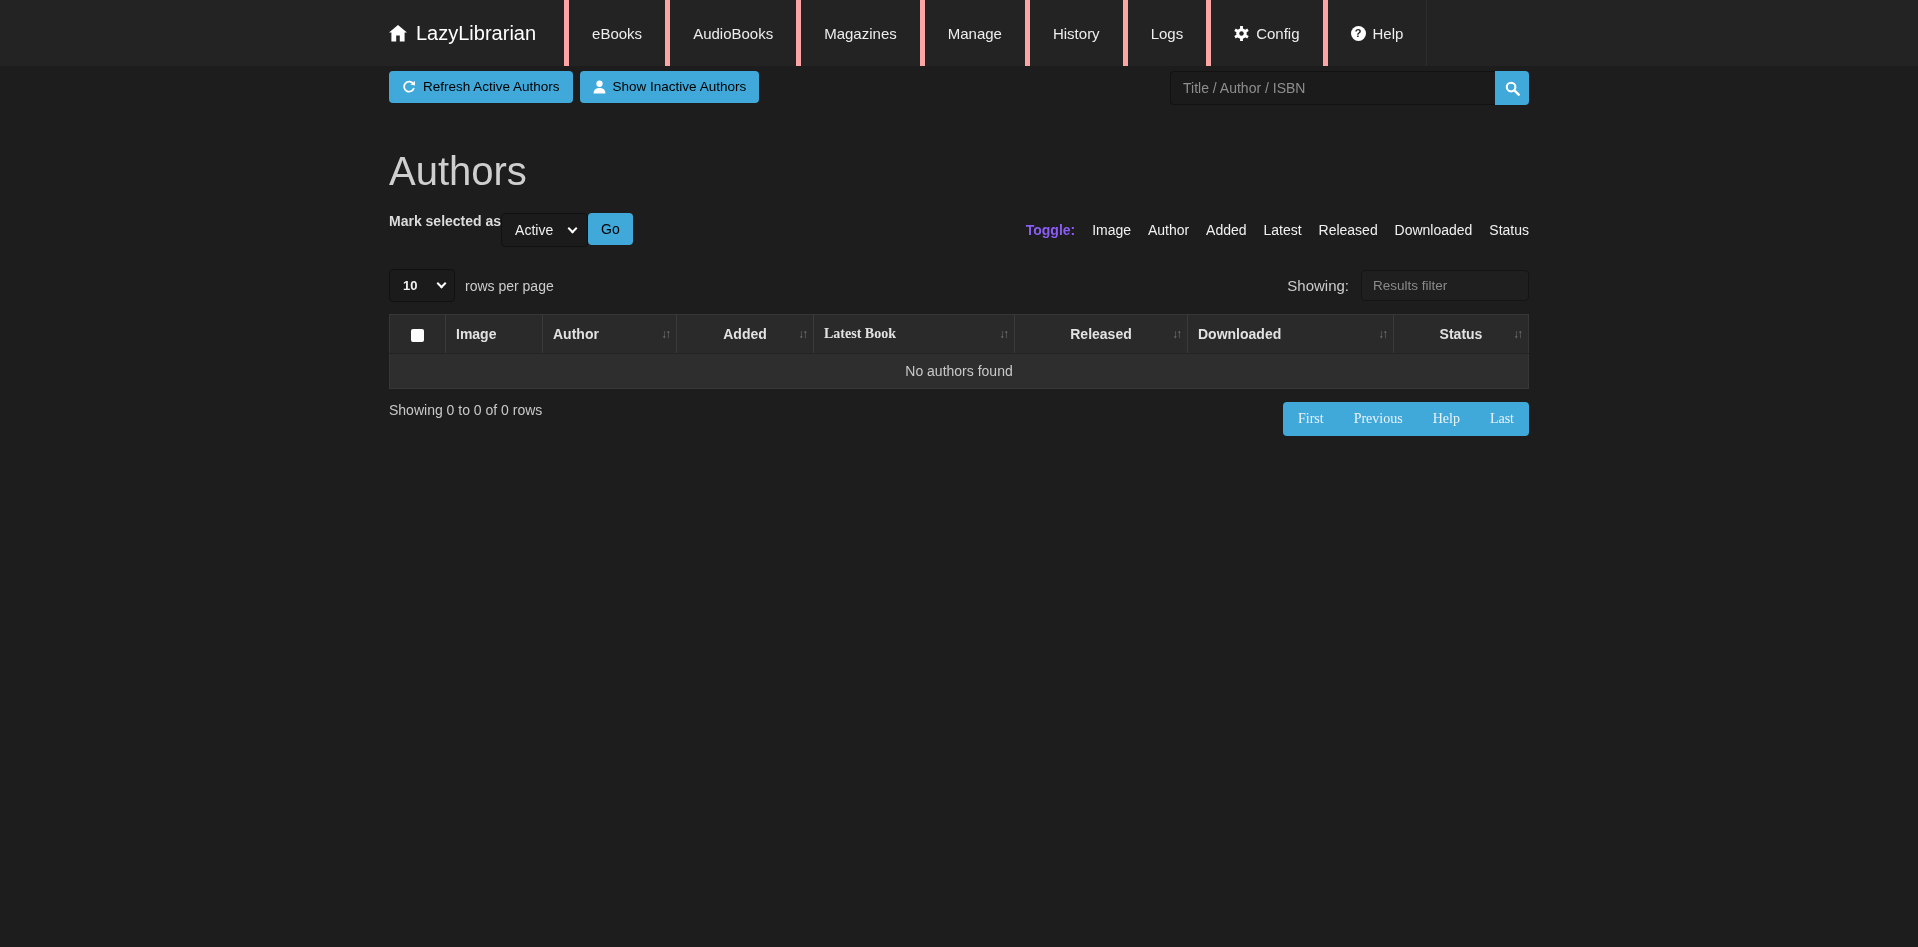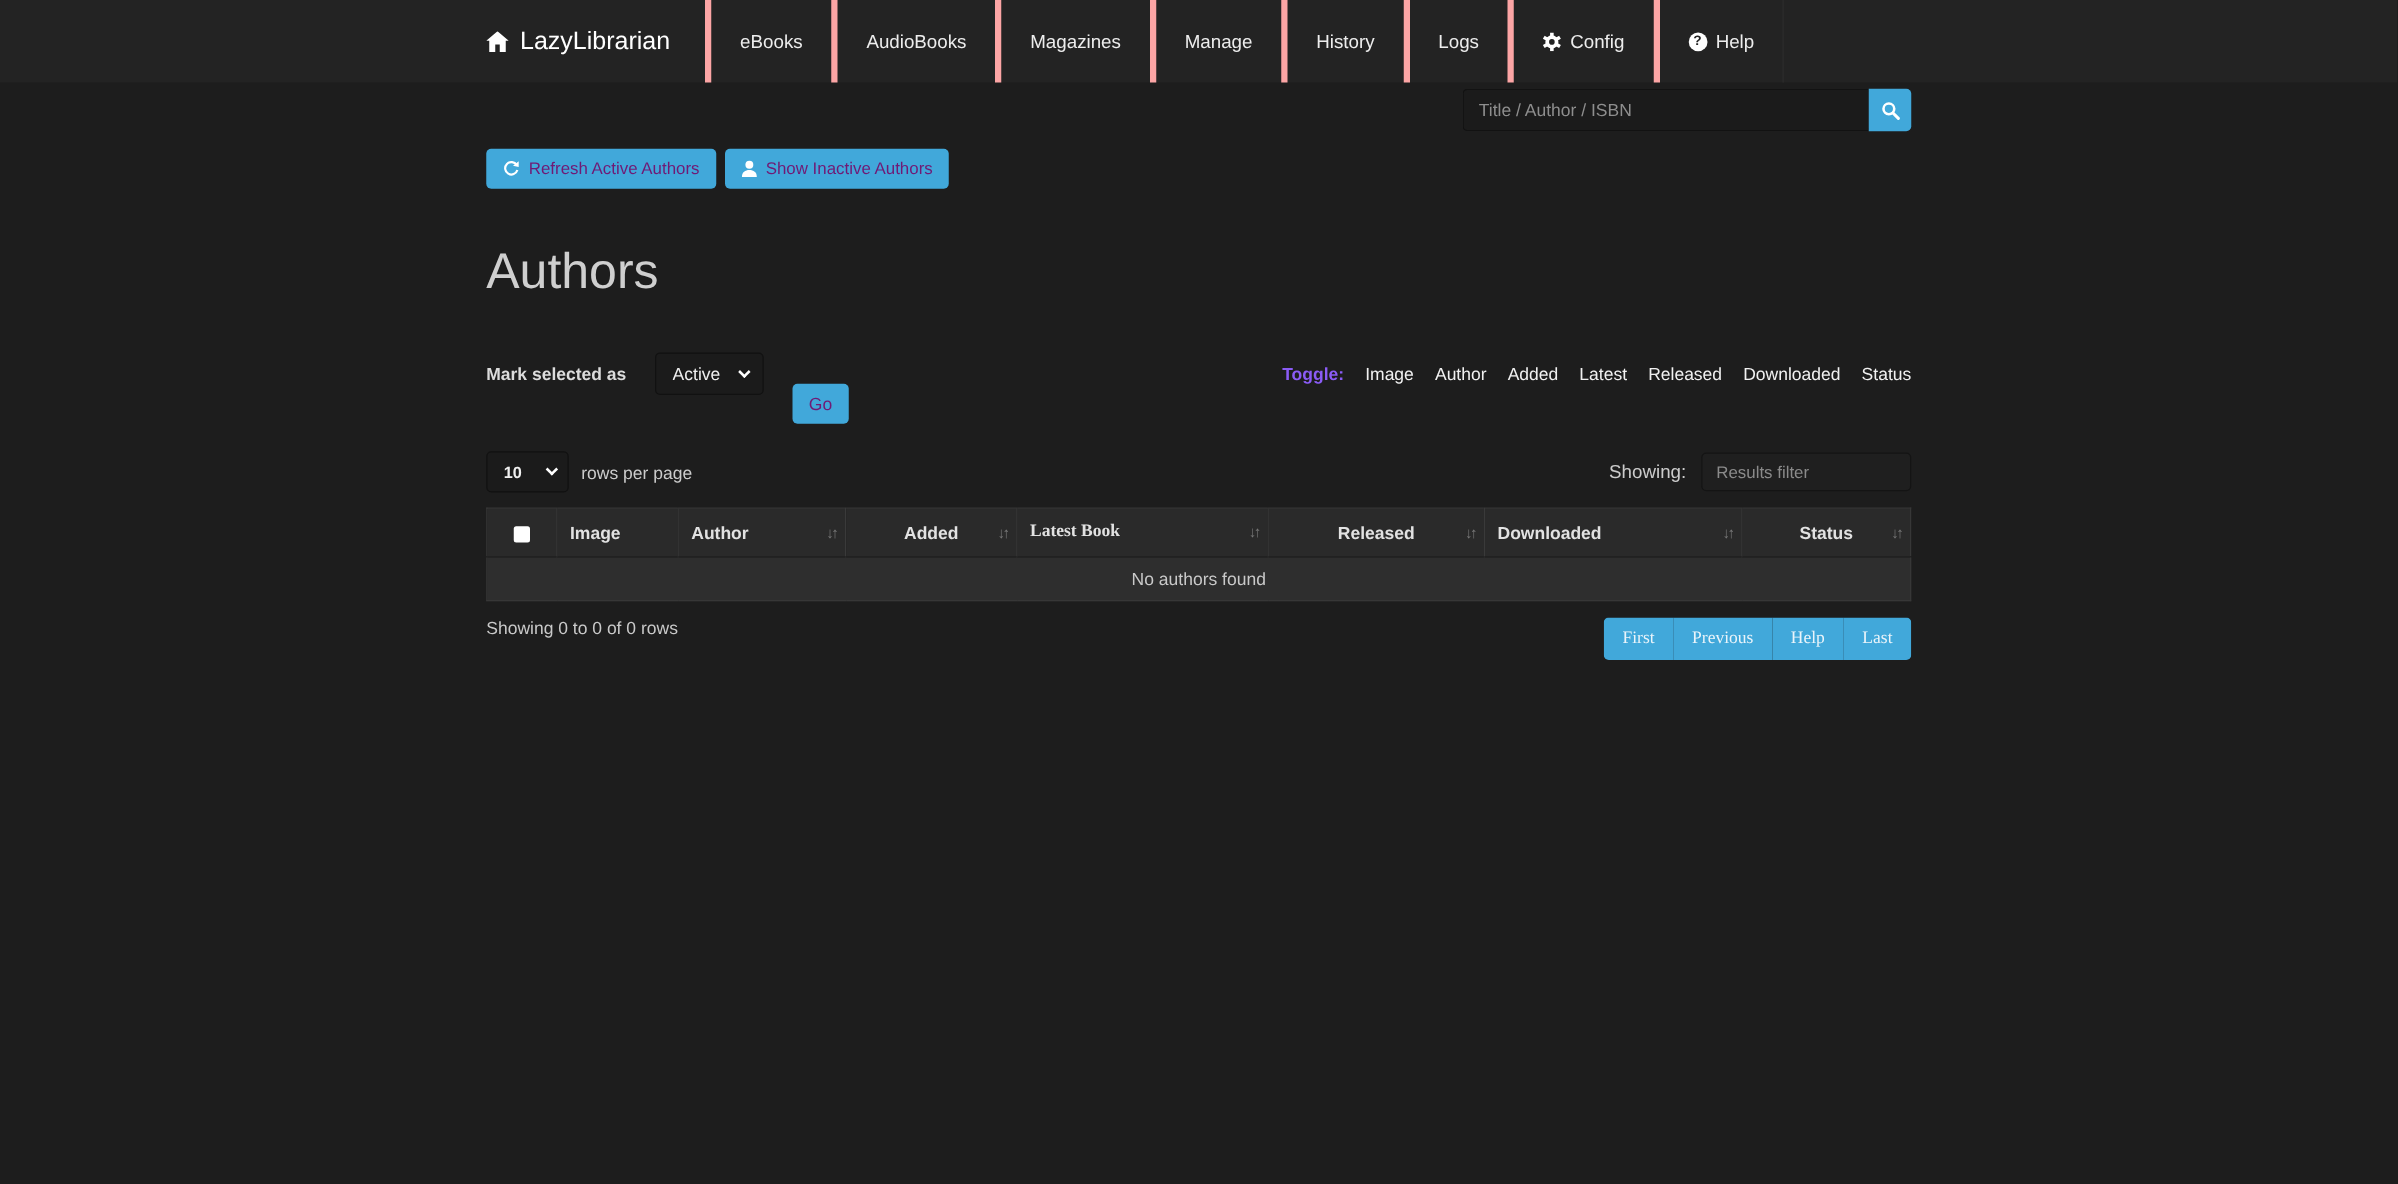--- a/index.html
+++ b/index.html
@@ -47,10 +47,10 @@
   .toolbar{display:flex;justify-content:space-between;align-items:flex-start;padding-top:5px;}
   .toolbar-left{display:flex;gap:7px;}
   .btn{
-    background:var(--accent);color:#701a75;border:none;border-radius:4px;
+    background:var(--accent);color:#000000;border:none;border-radius:4px;
     font-family:"Liberation Sans", sans-serif;
     font-size:13.5px;padding:9px 13px;cursor:pointer;
-    display:inline-flex;align-items:center;gap:7px;line-height:1;margin-top:48px;
+    display:inline-flex;align-items:center;gap:7px;line-height:1;
   }
   .search-group{display:flex;align-items:stretch;}
   .search-input{

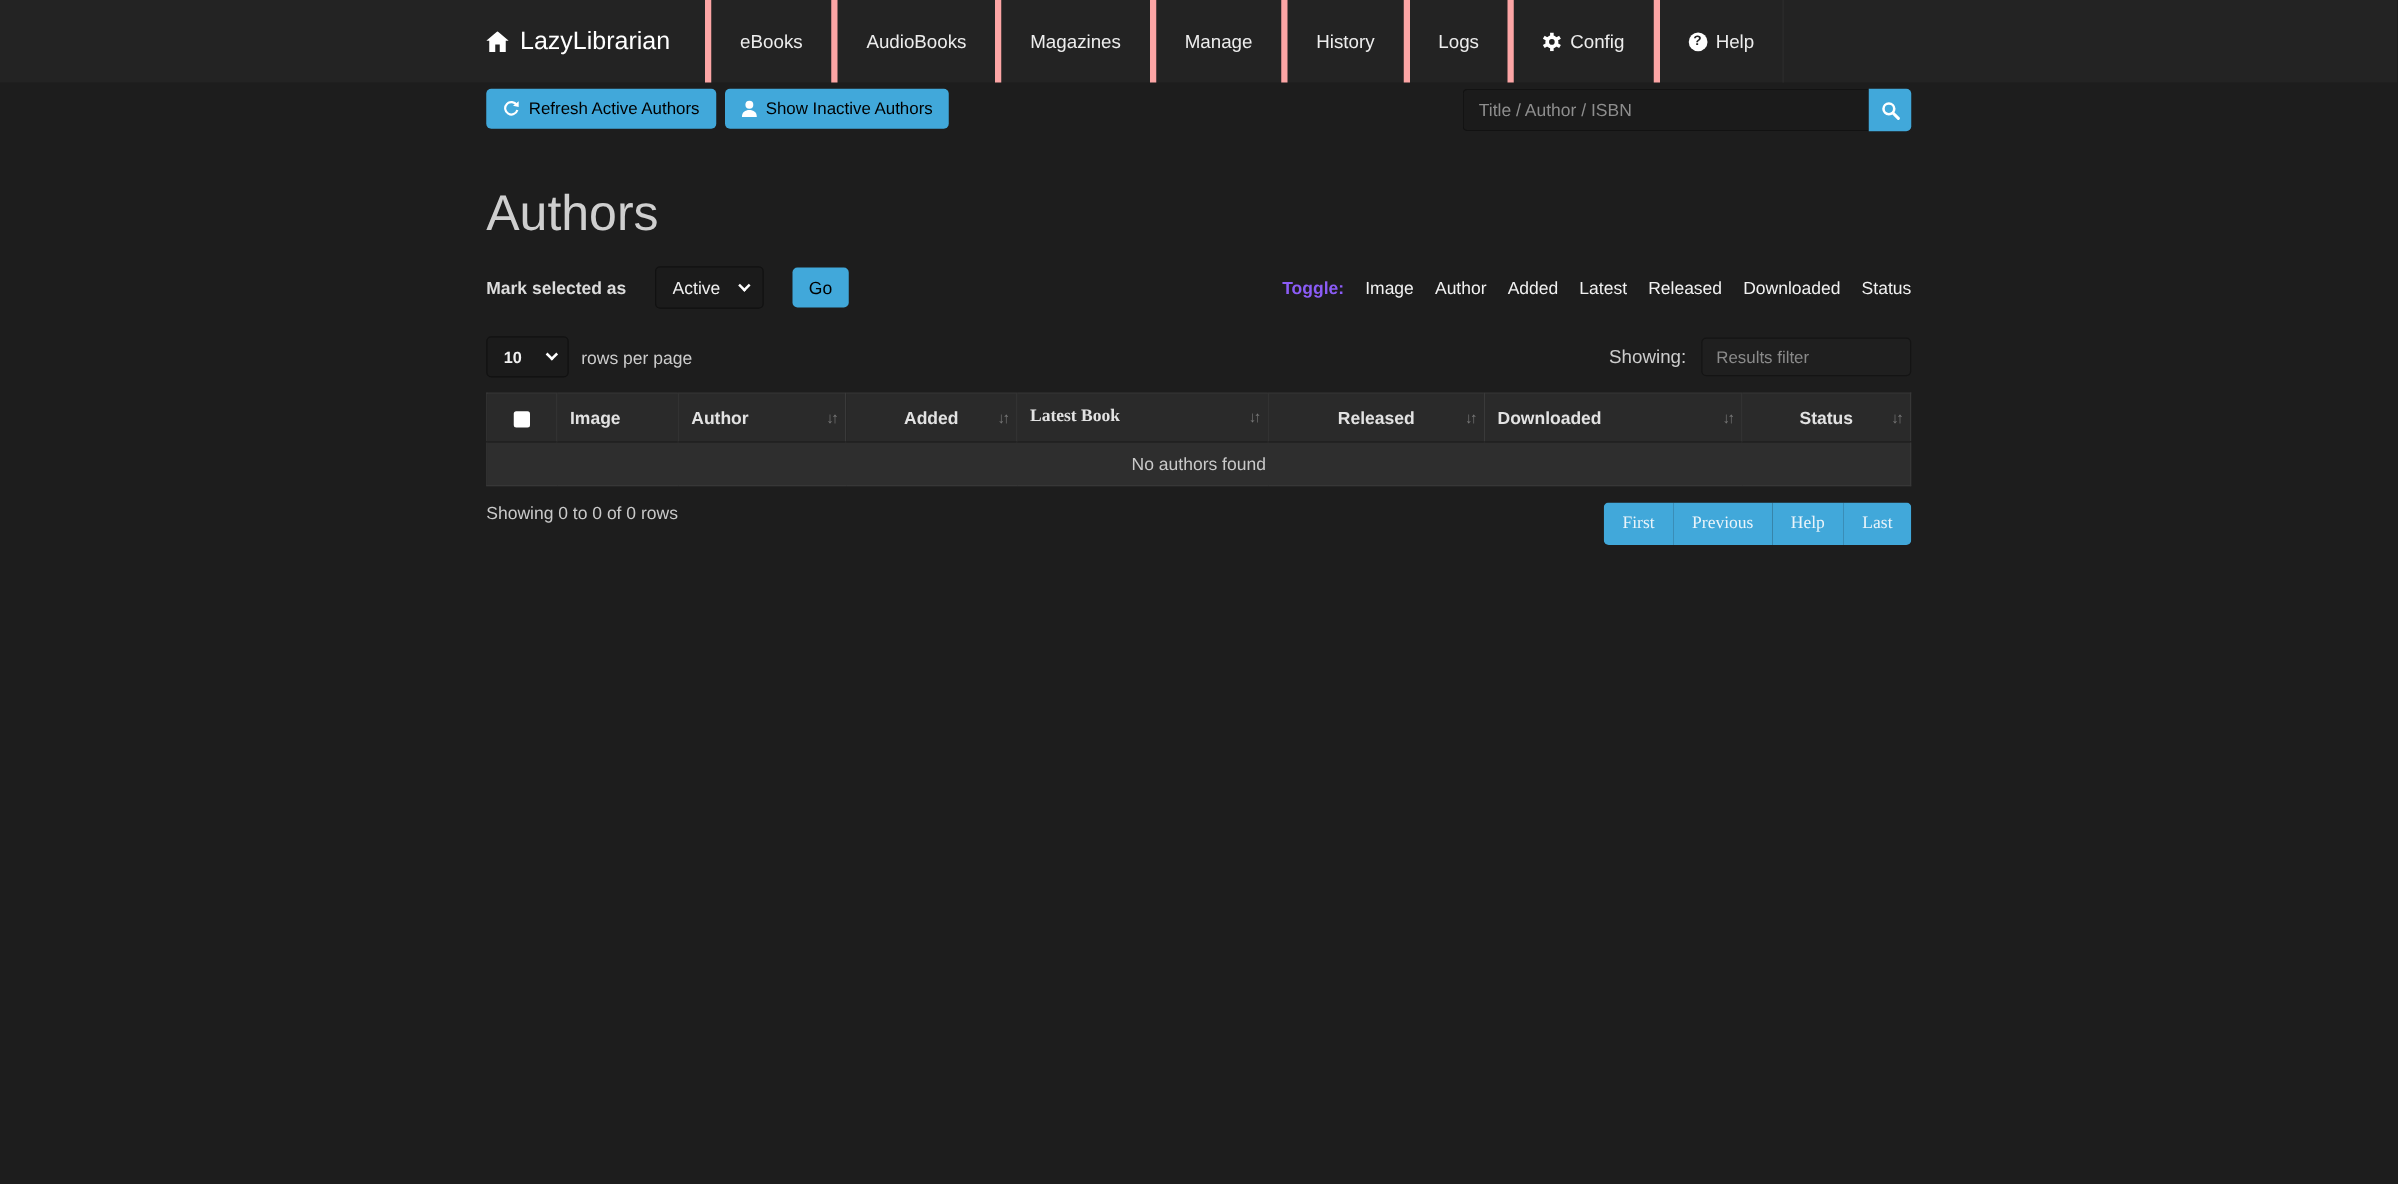--- a/index.html
+++ b/index.html
@@ -76,7 +76,7 @@
 
   
   .mark-row{display:flex;justify-content:space-between;align-items:center;}
-  .mark-left{display:flex;align-items:center;gap:23px;}
+  .mark-left{display:flex;align-items:flex-start;gap:0;}
   .mark-label{font-size:14px;font-weight:bold;color:#dcdcdc;}
   .select-wrap{position:relative;display:inline-block;}
   select{

